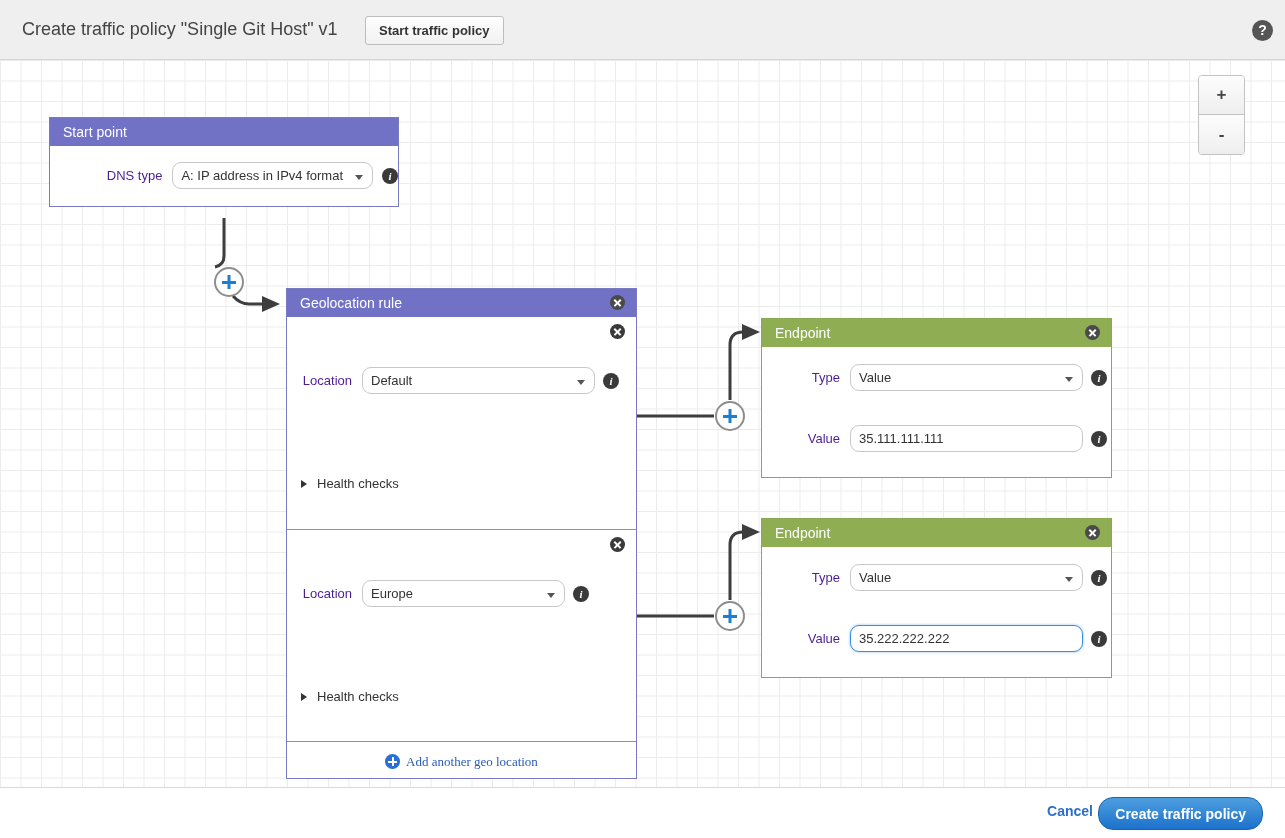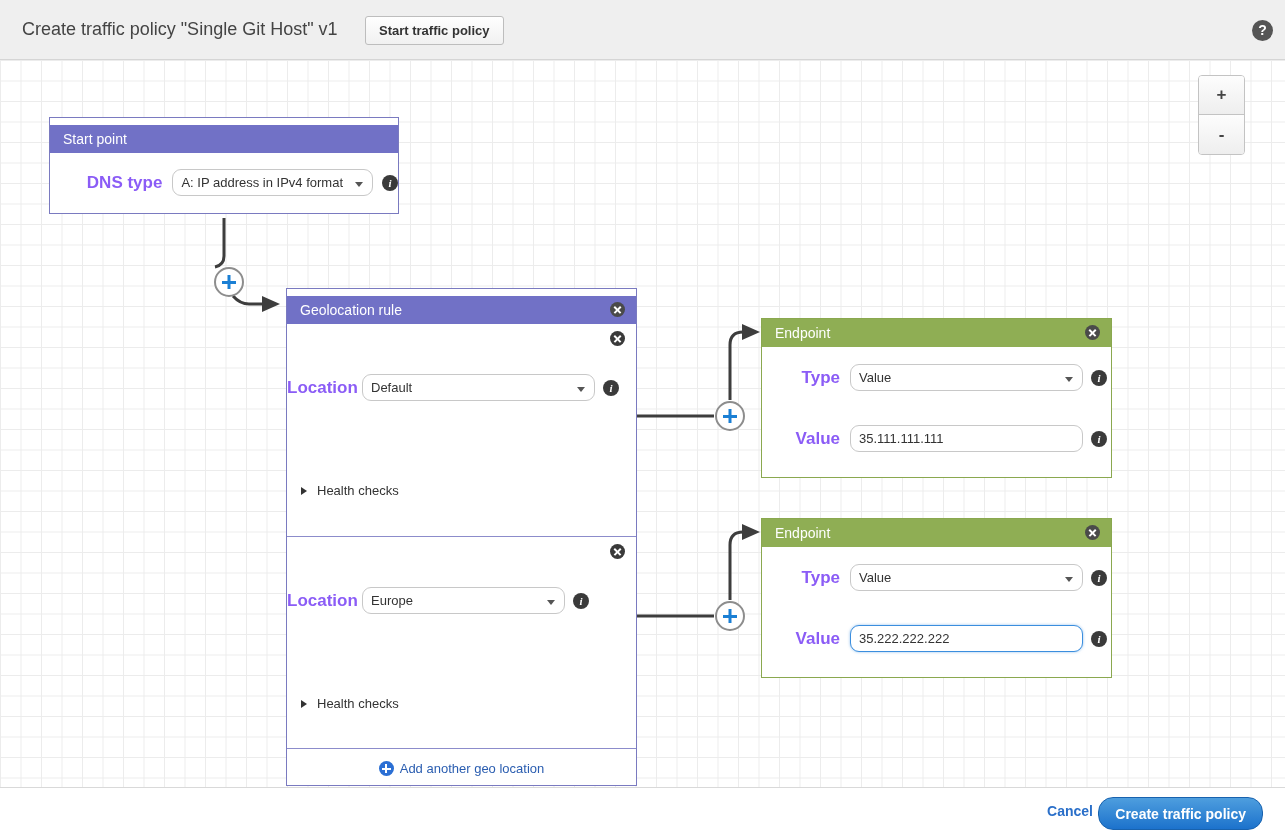--- a/index.html
+++ b/index.html
@@ -80,7 +80,7 @@
   .panel-body { position: relative; background: #fff; }
 
   .purple { border: 1px solid #7a7ac0; }
-  .purple .panel-head { background: #7171c6; margin-top: 7px; }
+  .purple .panel-head { background: #7171c6; }
   .green  { border: 1px solid #8aa84f; }
   .green  .panel-head { background: #8fae54; }
 

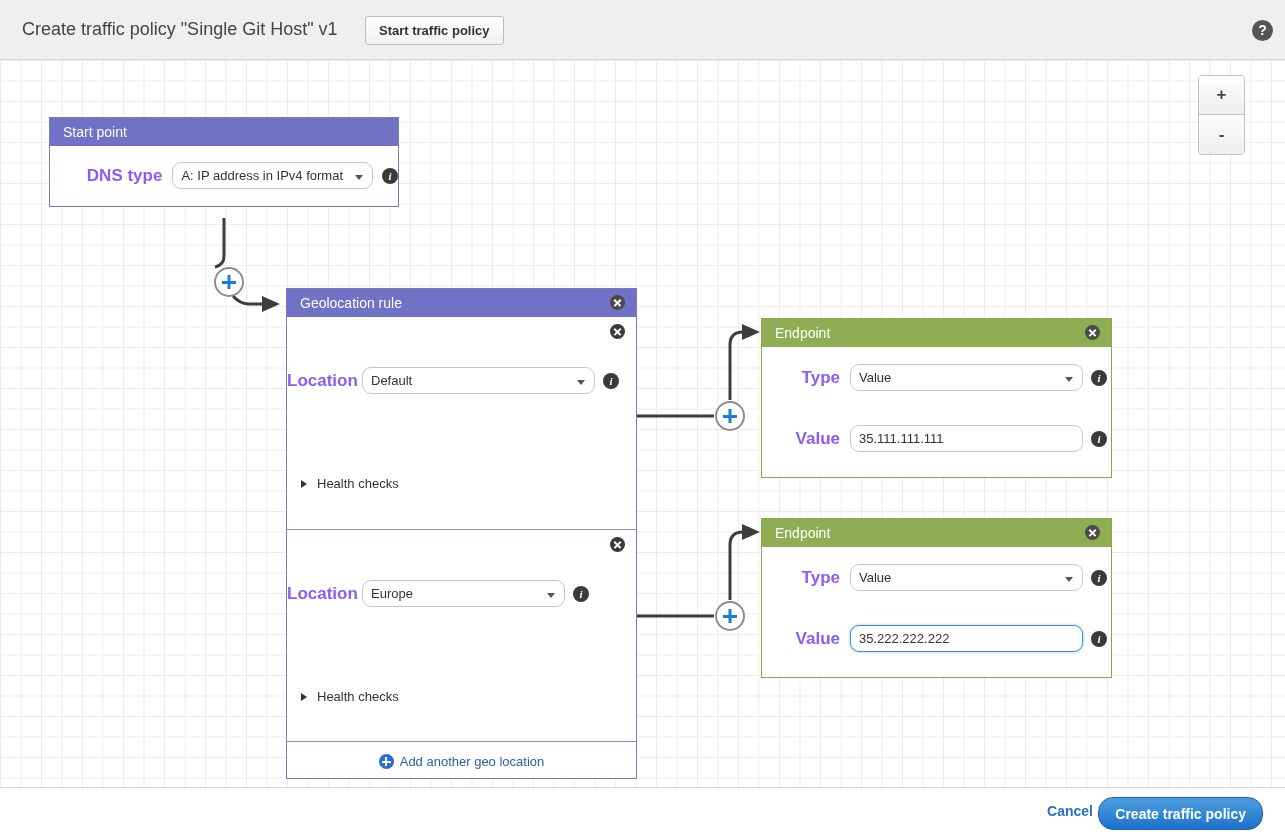--- a/index.html
+++ b/index.html
@@ -119,7 +119,7 @@
   
   .field-row { position: absolute; display: flex; align-items: center; }
   .field-label {
-    font-size: 17px; font-weight: bold; color: #8b5cf6;
+    font-size: 13px; font-weight: normal; color: #4c1d95;
     text-align: right; white-space: nowrap;
   }
   .ctl {

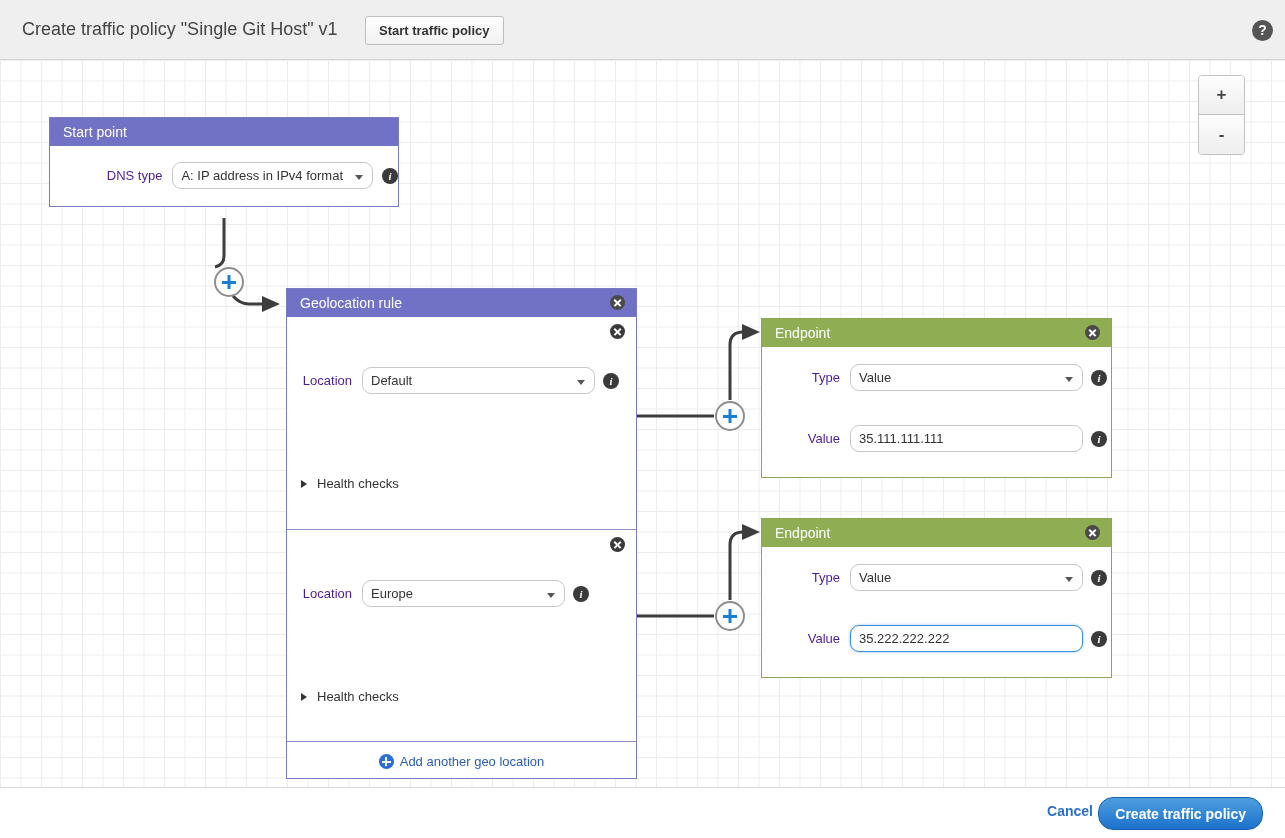--- a/index.html
+++ b/index.html
@@ -98,7 +98,7 @@
     text-align: center; line-height: 37px;
   }
   #geo-footer .addlink {
-    color: #2a5db0; font-size: 13px; cursor: pointer; text-decoration: none;
+    color: #2a5db0; font-size: 13px; cursor: pointer; text-decoration: none; font-family: Liberation Serif, serif;
   }
   .plus-badge {
     display: inline-block; vertical-align: -3px;

